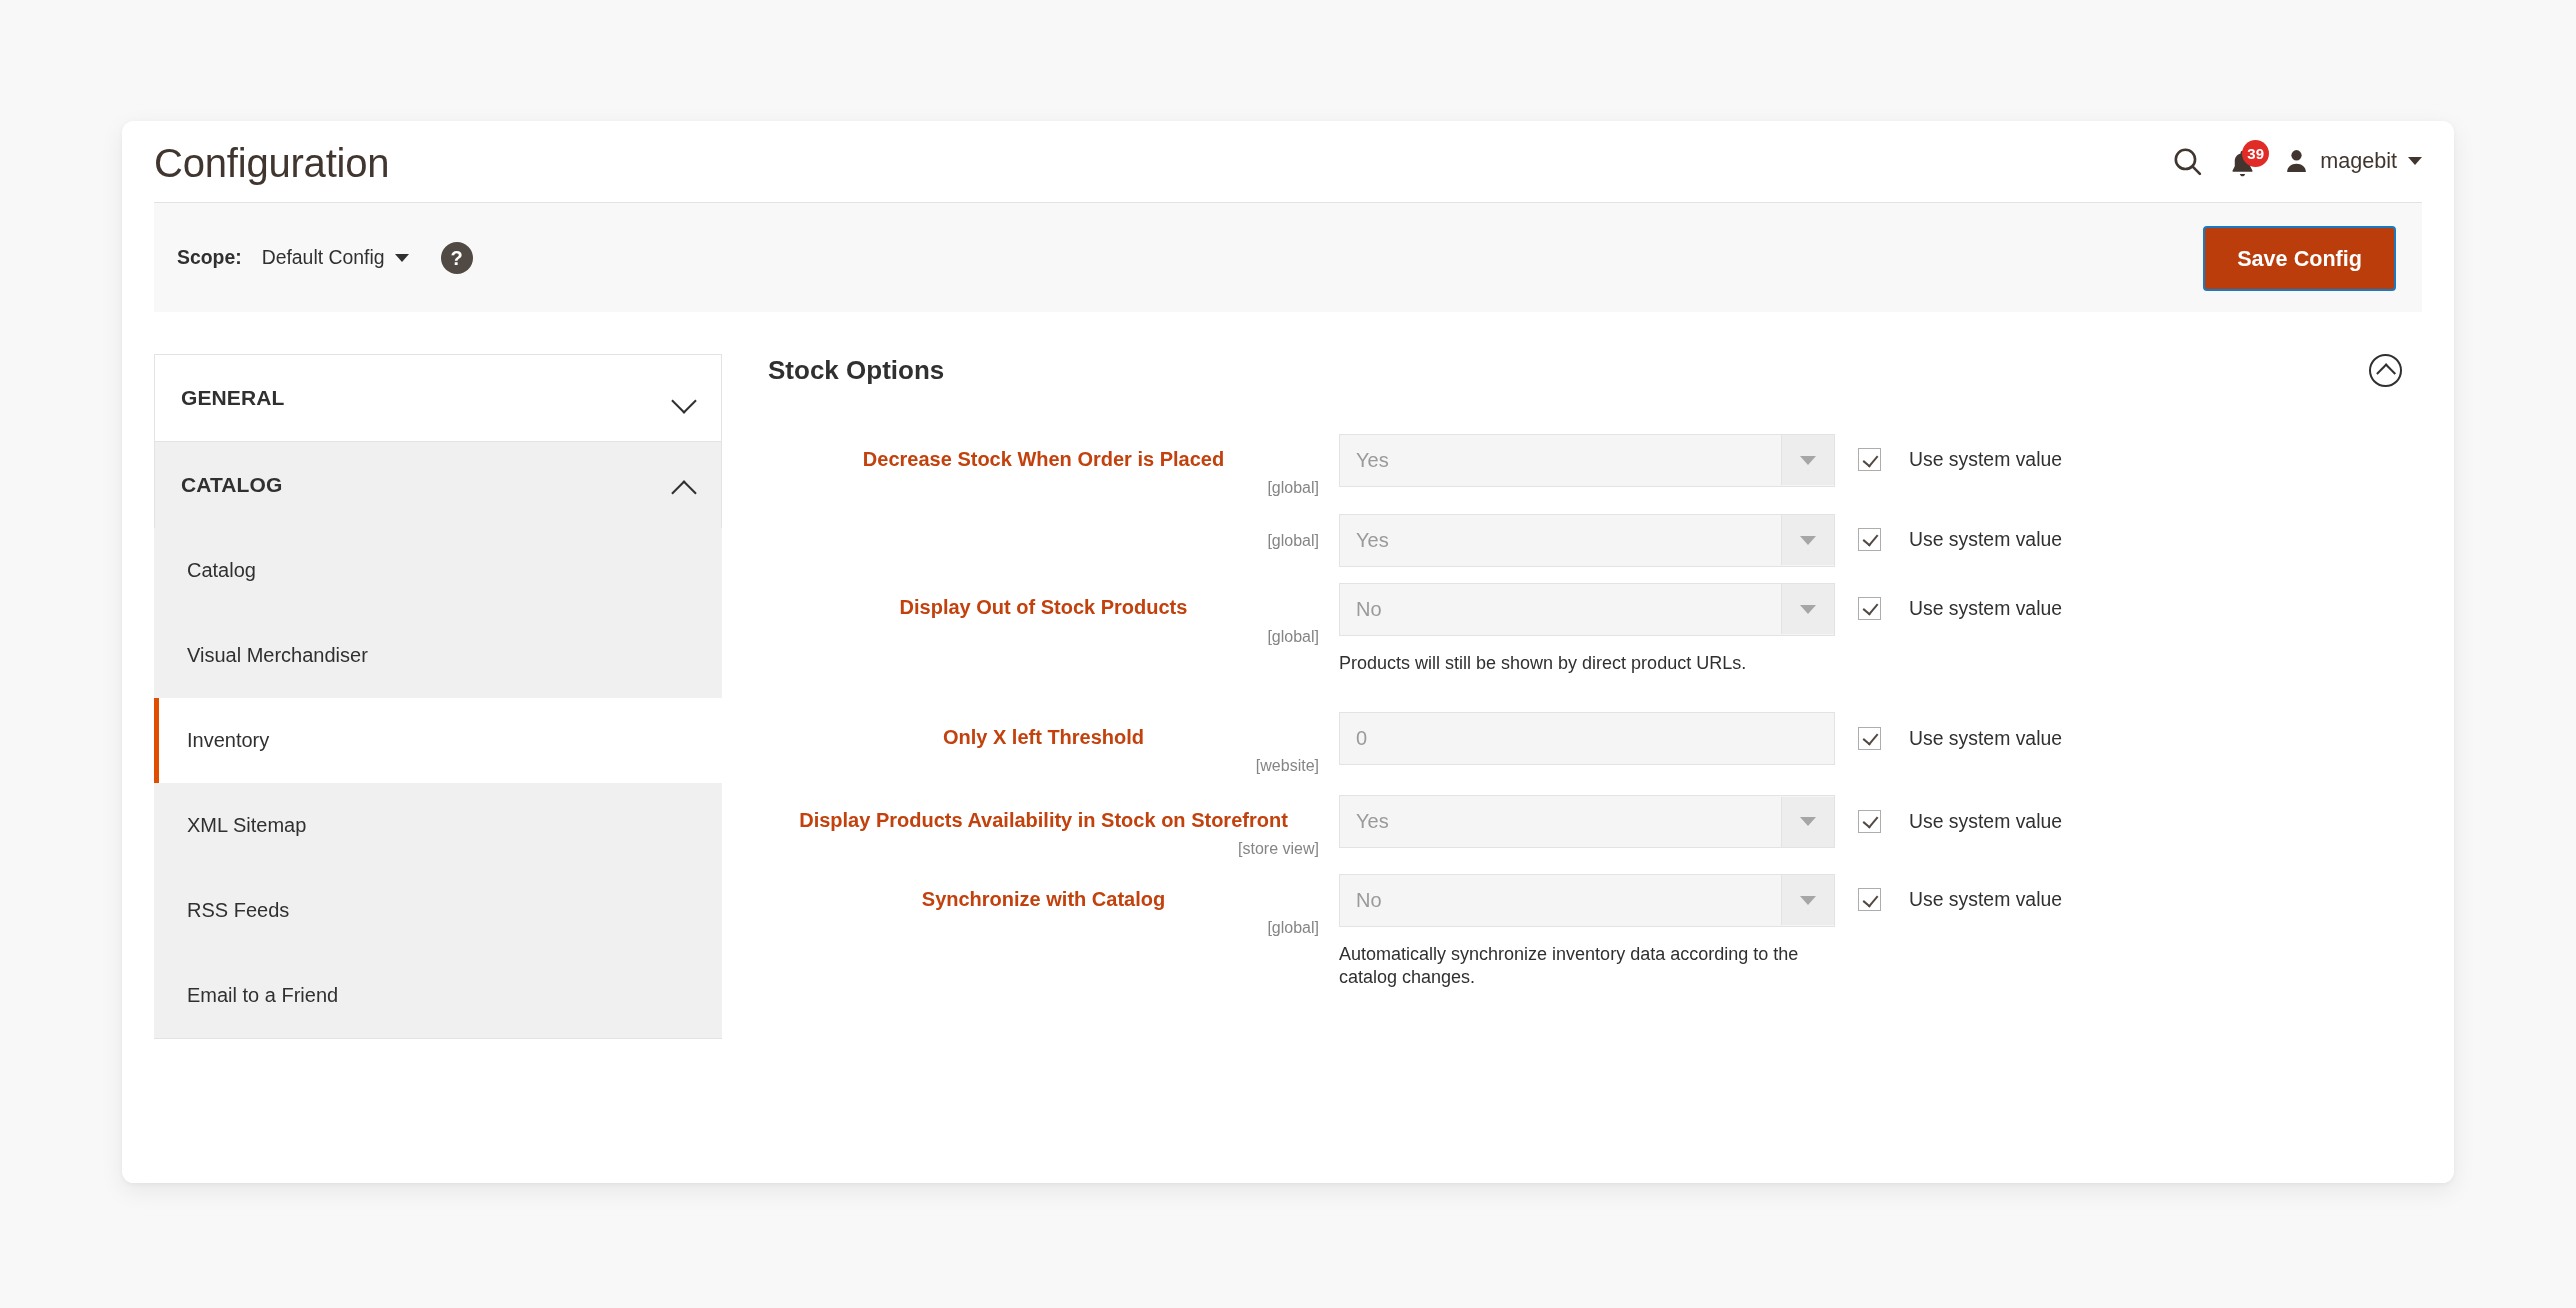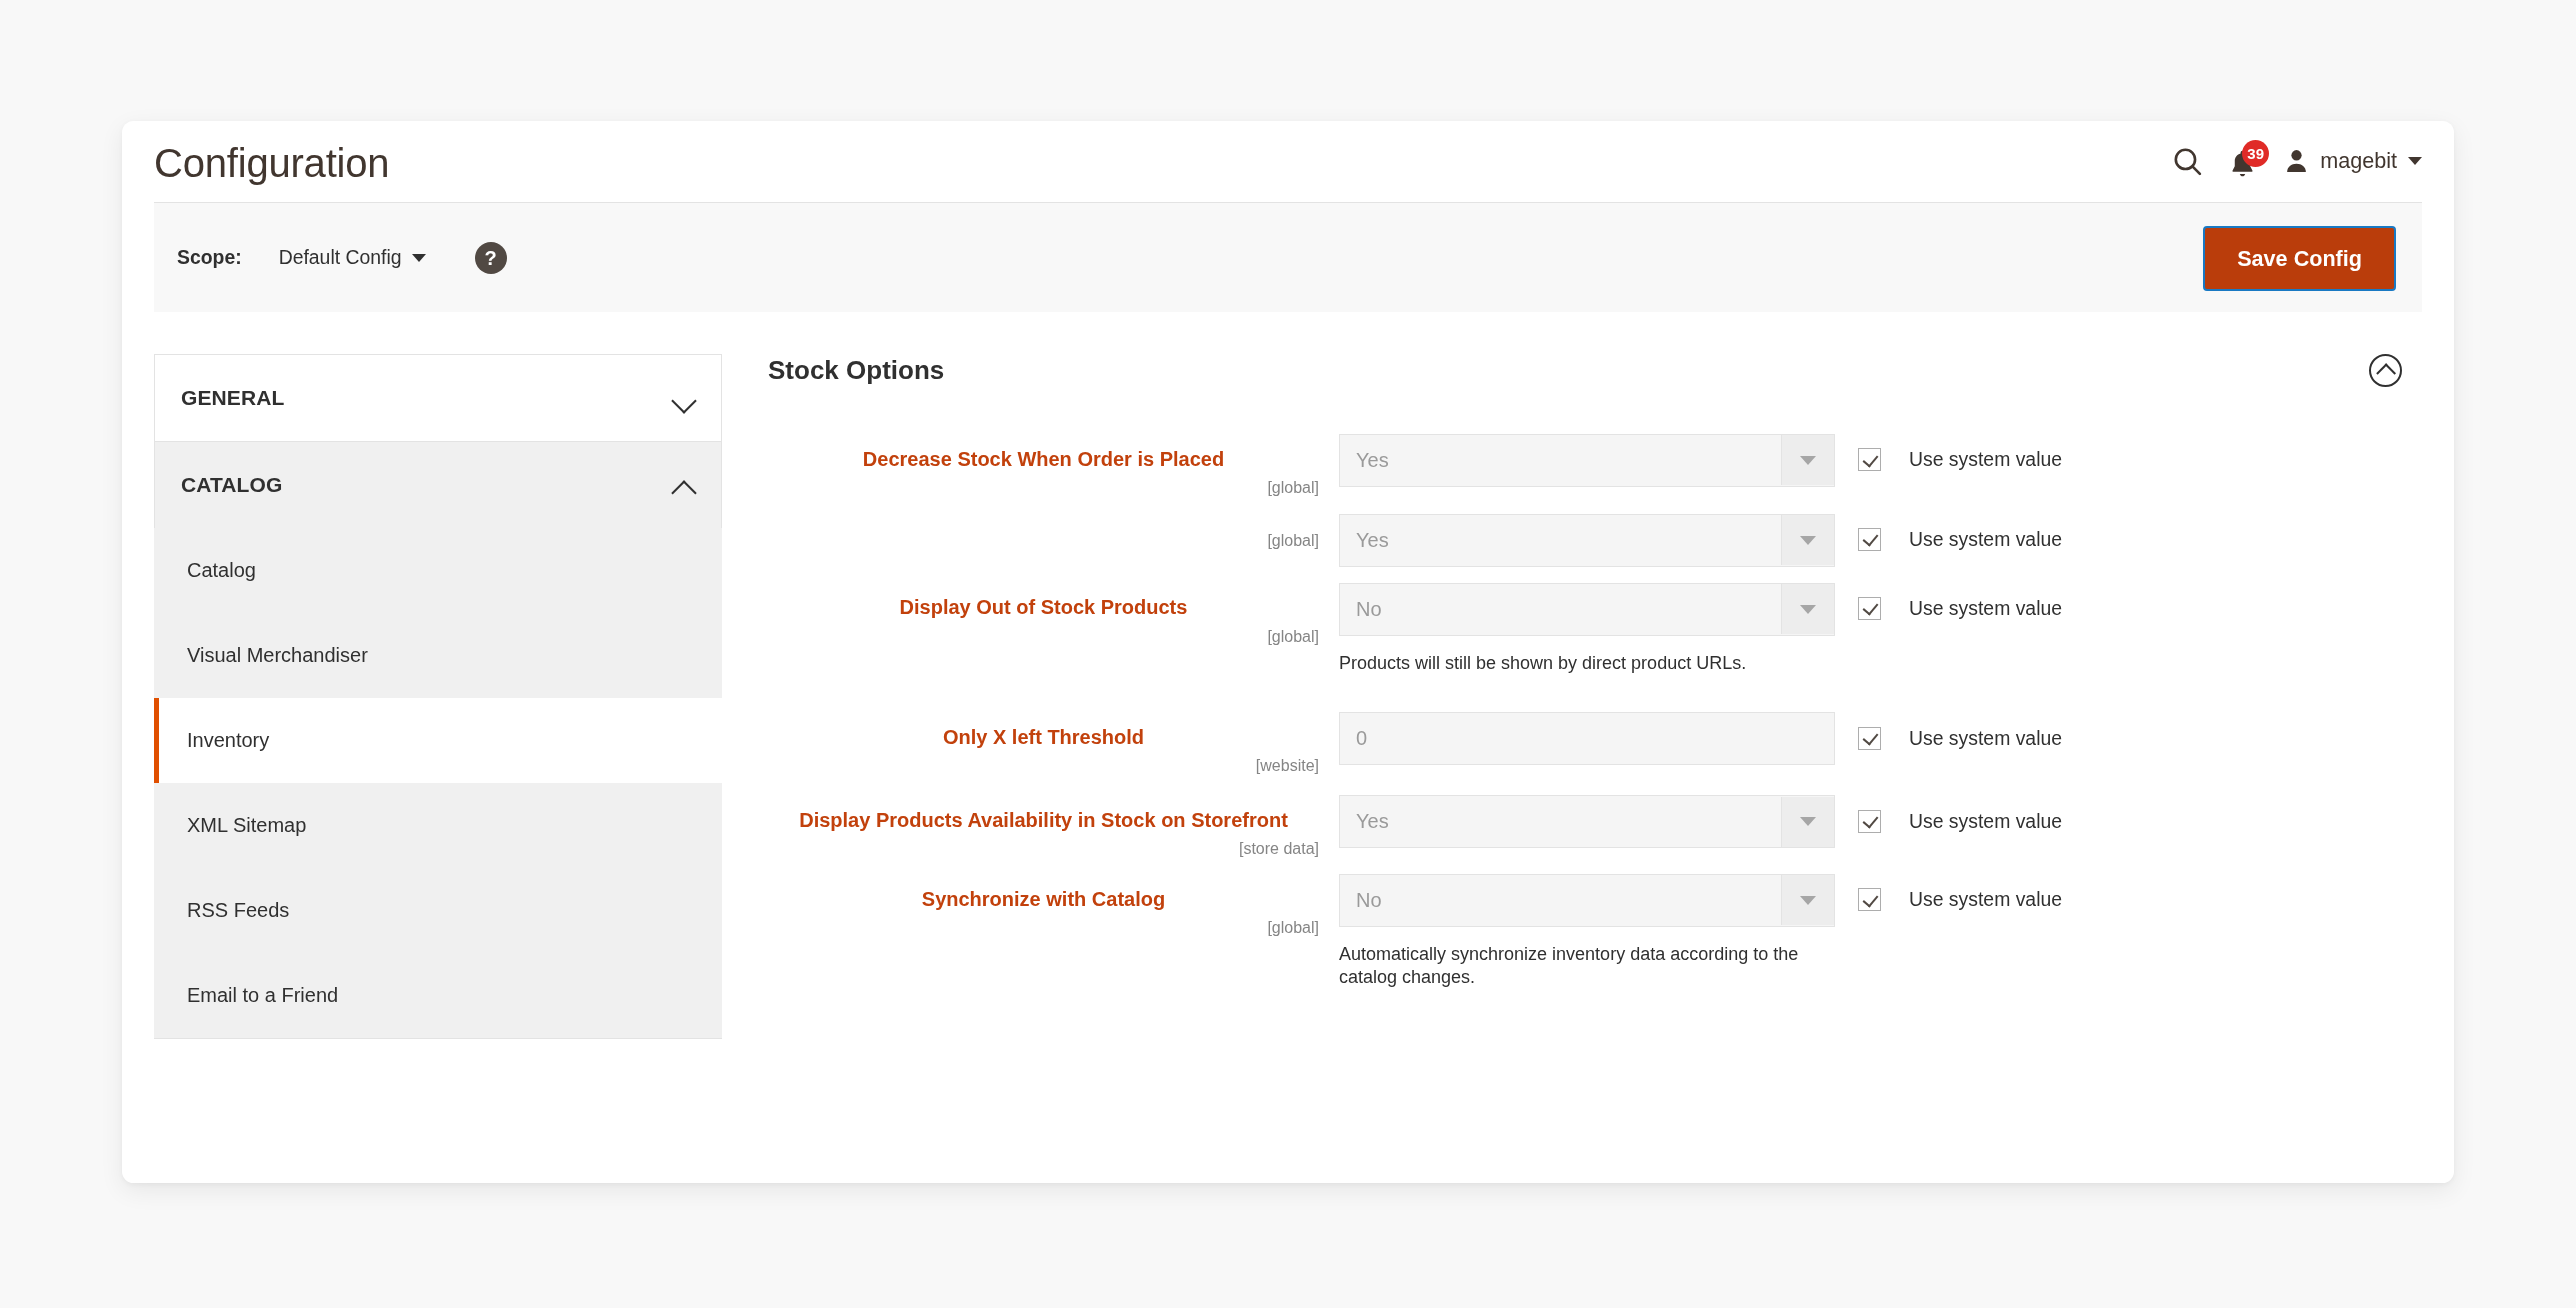--- a/index.html
+++ b/index.html
@@ -116,7 +116,7 @@
   .scope-inner {
     display: flex;
     align-items: center;
-    gap: 17px;
+    gap: 0;
     padding-left: 23px;
   }
   .scope-label {

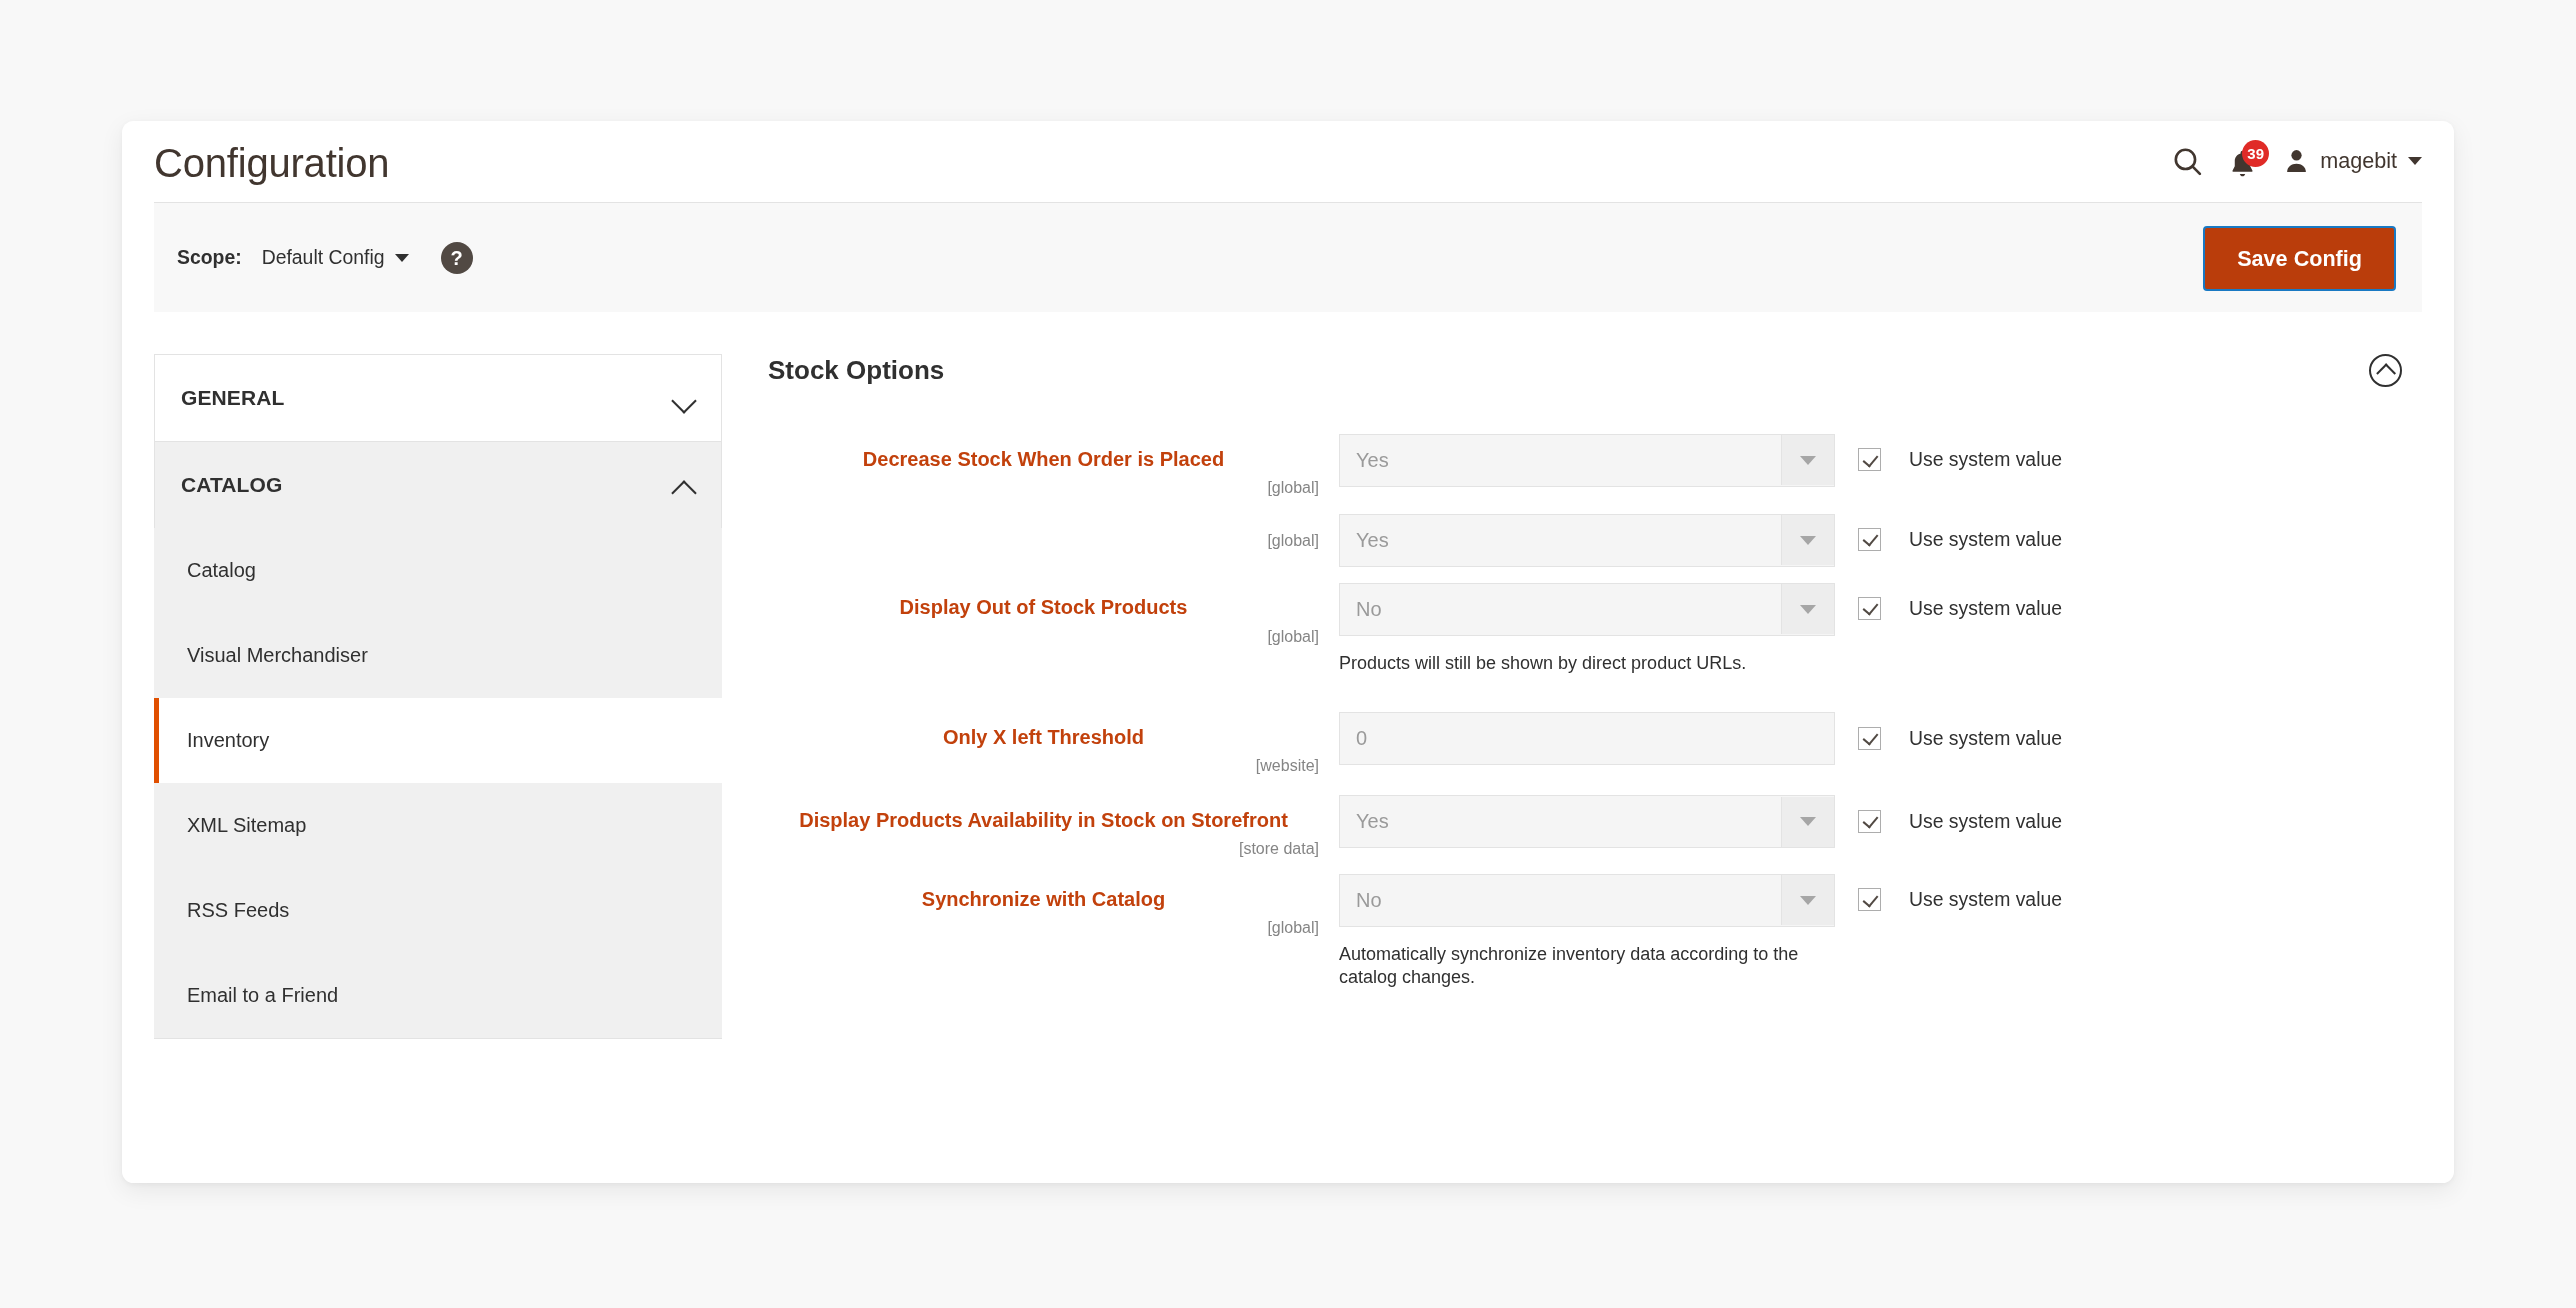--- a/index.html
+++ b/index.html
@@ -557,7 +557,7 @@
       <div class="field-row" style="margin-bottom:16px;">
         <div class="field-label-col">
           <div class="field-label">Display Products Availability in Stock on Storefront</div>
-          <div class="field-scope">[store data]</div>
+          <div class="field-scope">[store view]</div>
         </div>
         <div class="field-ctrl-col">
           <div class="ctrl-wrap">

